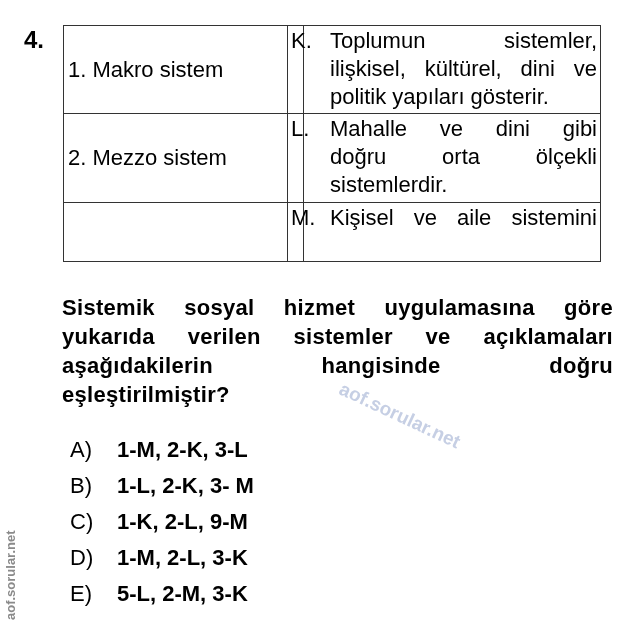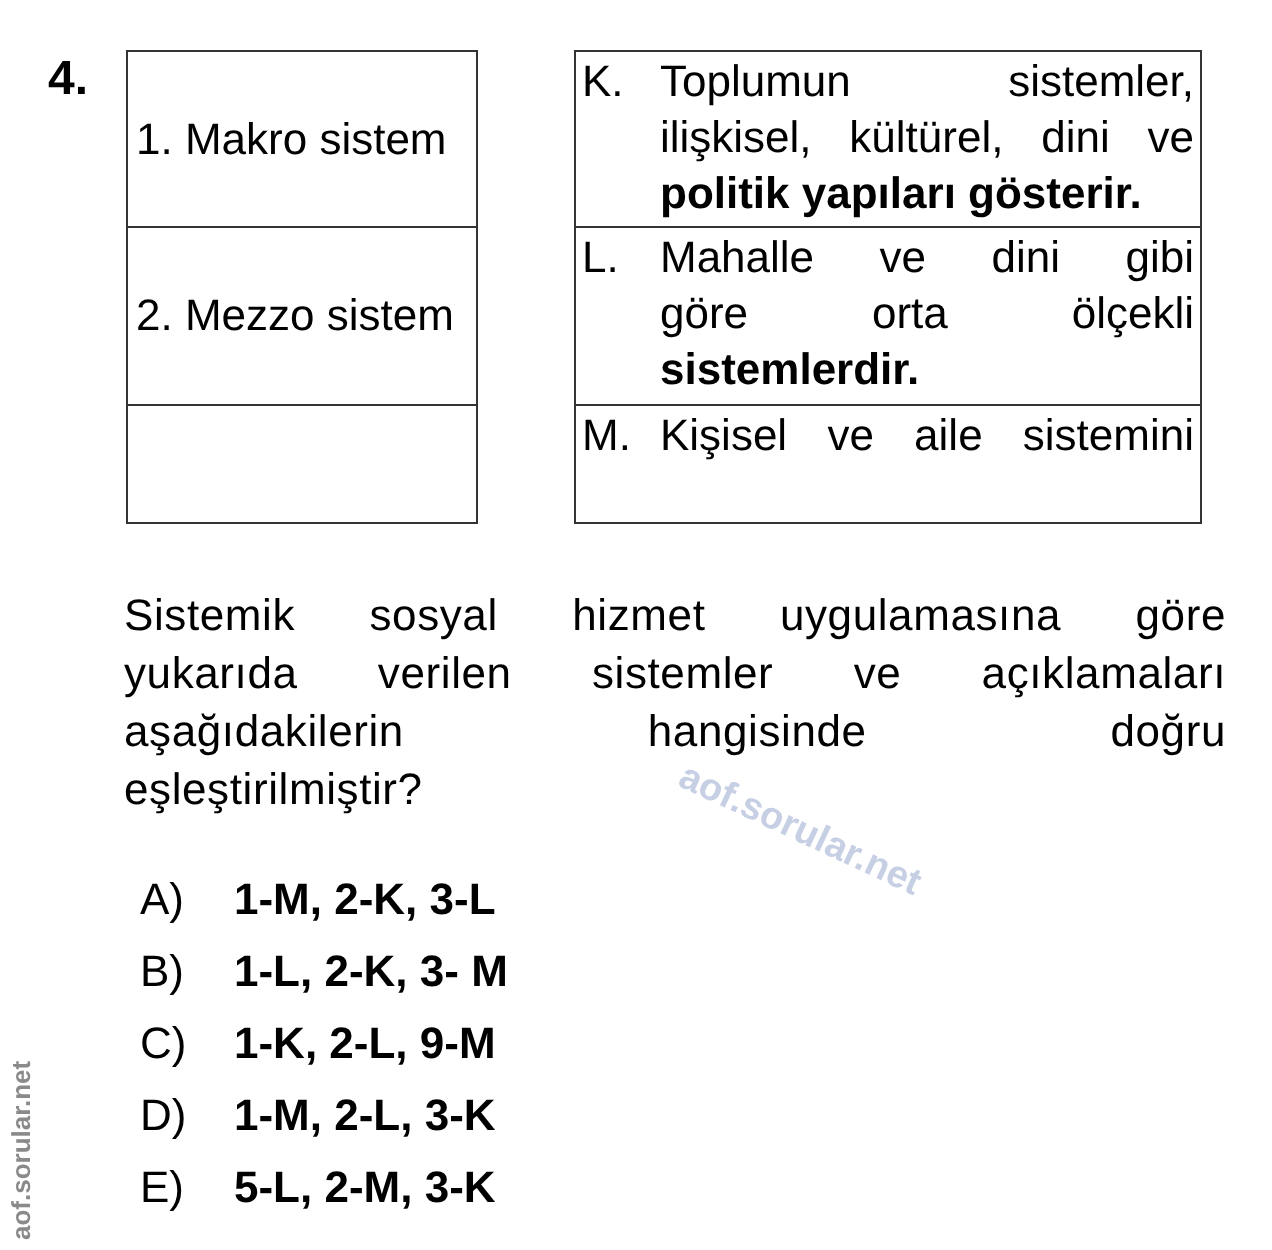--- a/index.html
+++ b/index.html
@@ -12,7 +12,7 @@
     font-weight: bold; font-size: 24px;
   }
   .left-table {
-    position: absolute; left: 63px; top: 25px; width: 176px; height: 237px;
+    position: absolute; left: 63px; top: 25px; width: 241px; height: 237px;
     border: 1.5px solid #333; box-sizing: border-box;
   }
   .left-cell {

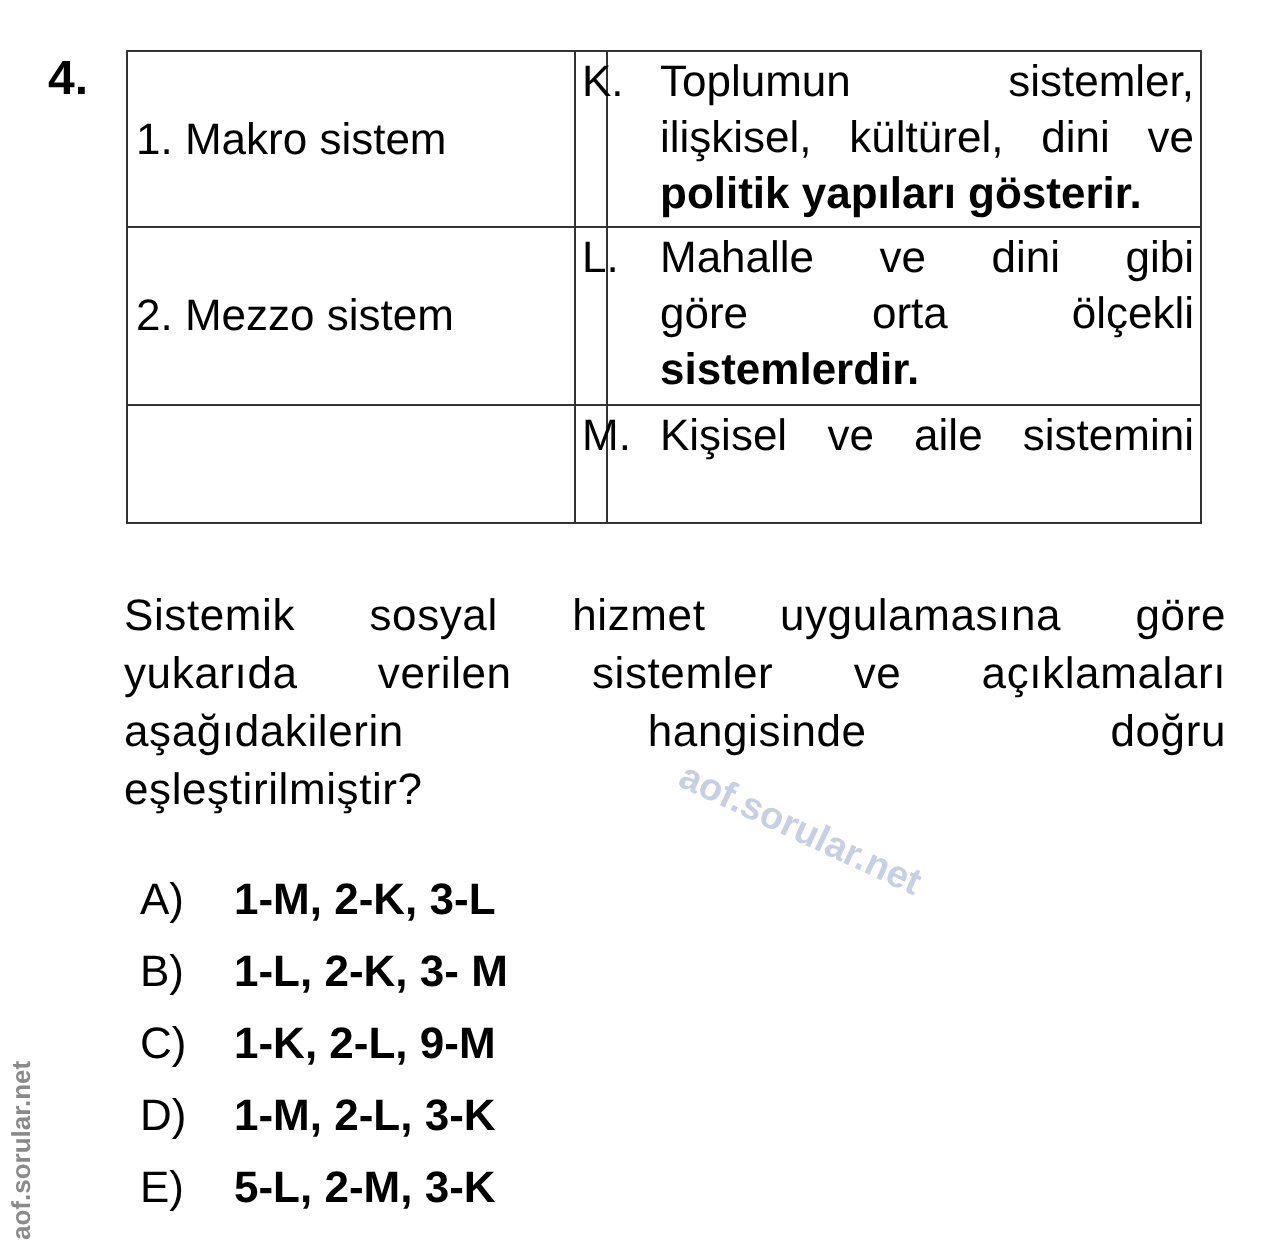--- a/index.html
+++ b/index.html
@@ -41,7 +41,7 @@
     text-align: justify; text-align-last: left;
   }
   .right-cell .desc .line { display: block; text-align: justify; text-align-last: justify; }
-  .right-cell .desc .line.last { text-align-last: left; font-weight: bold; }
+  .right-cell .desc .line.last { text-align-last: left; }
 
   .question {
     position: absolute; left: 62px; top: 293px; width: 551px;

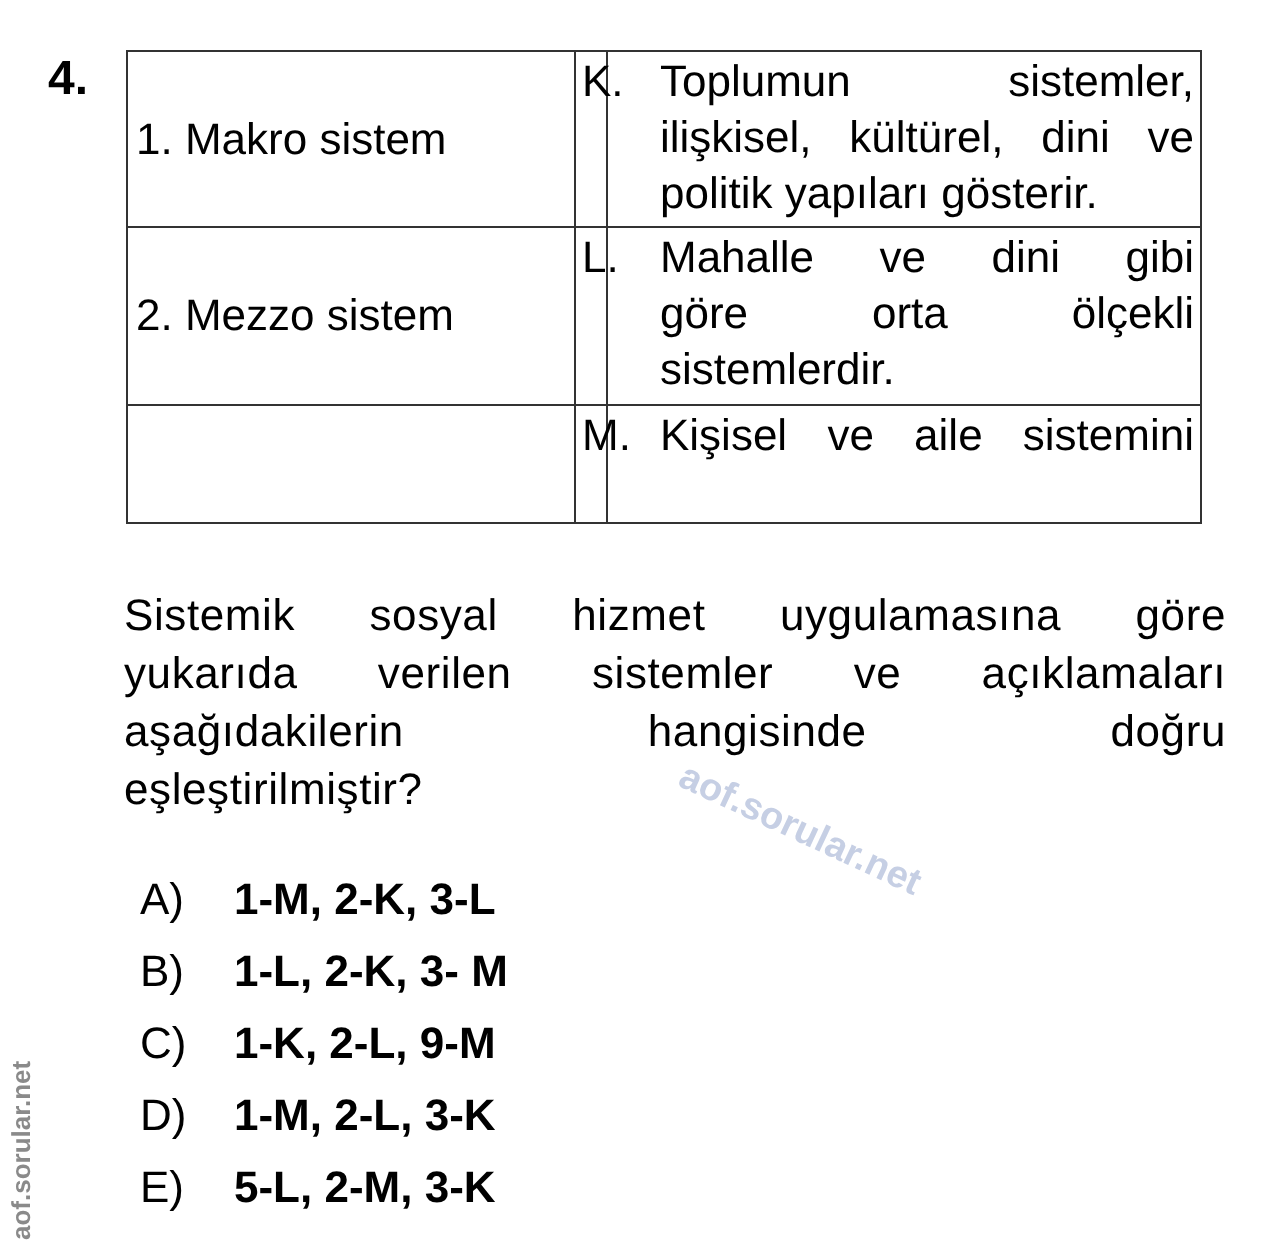--- a/index.html
+++ b/index.html
@@ -91,7 +91,7 @@
     <span class="key">L.</span>
     <div class="desc">
       <span class="line">Mahalle ve dini gibi</span>
-      <span class="line">göre orta ölçekli</span>
+      <span class="line">doğru orta ölçekli</span>
       <span class="line last">sistemlerdir.</span>
     </div>
   </div>

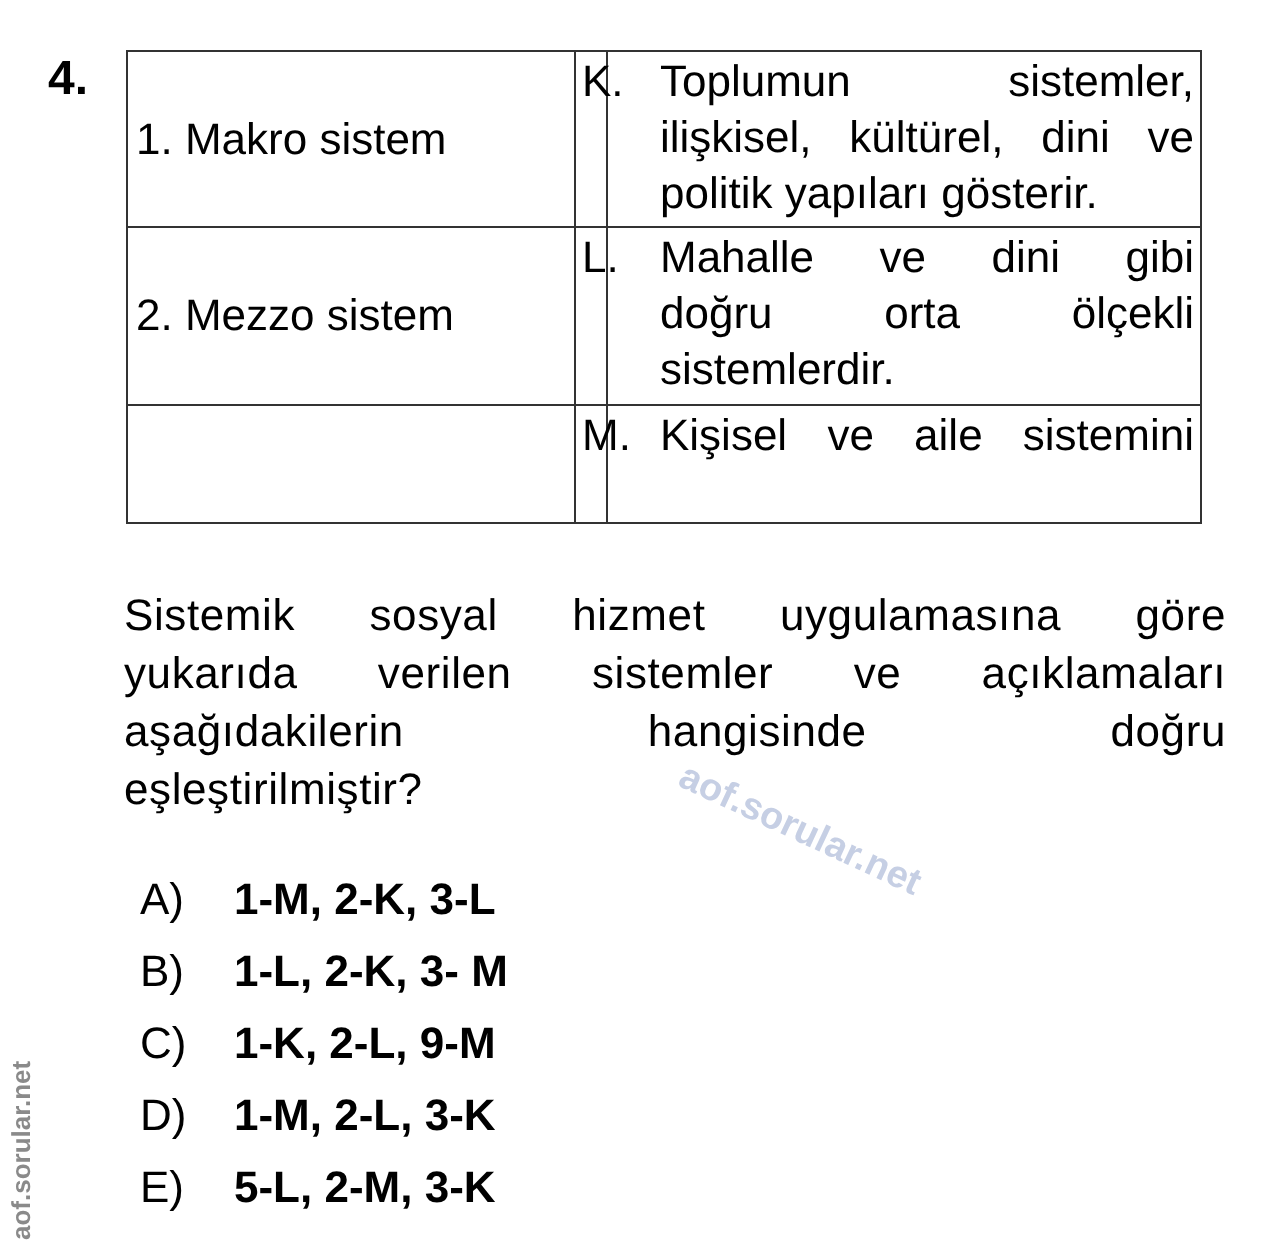--- a/index.html
+++ b/index.html
@@ -45,7 +45,7 @@
 
   .question {
     position: absolute; left: 62px; top: 293px; width: 551px;
-    font-weight: normal; font-size: 22px; line-height: 29px; letter-spacing: 0.3px;
+    font-weight: bold; font-size: 22px; line-height: 29px; letter-spacing: 0.3px;
   }
   .question .line { display: block; text-align: justify; text-align-last: justify; }
   .question .line.last { text-align-last: left; }

